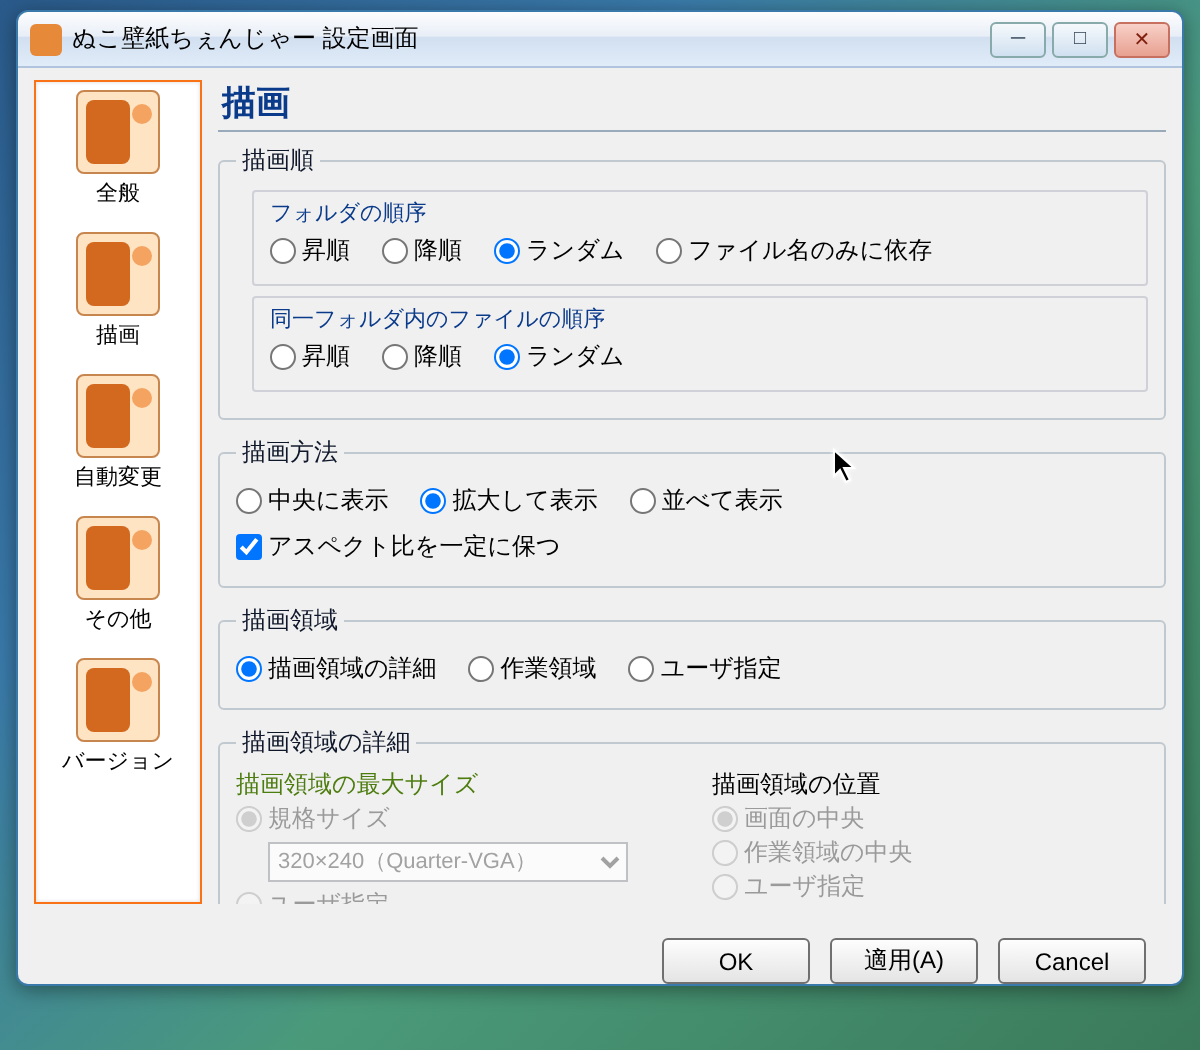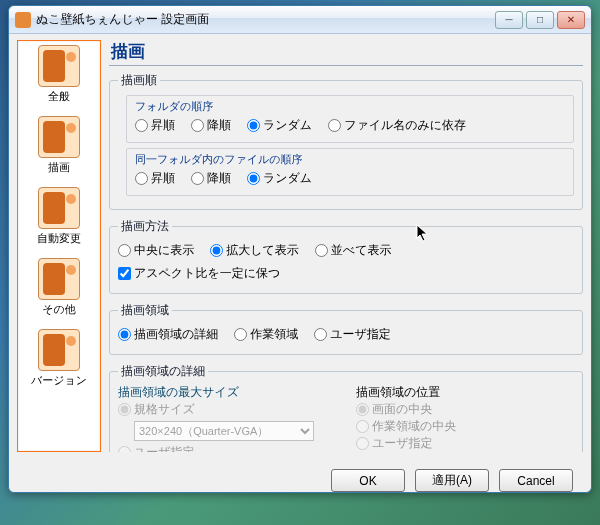--- a/index.html
+++ b/index.html
@@ -265,7 +265,7 @@
         <legend>描画領域の詳細</legend>
         <div class="details-cols">
           <div class="col">
-            <div style="color:#0c4a6e">描画領域の最大サイズ</div>
+            <div style="color:#4d7c0f">描画領域の最大サイズ</div>
             <label class="radio dim">
                 <input type="radio" name="ms" checked="" disabled="" style="">
                 <span>規格サイズ</span>

